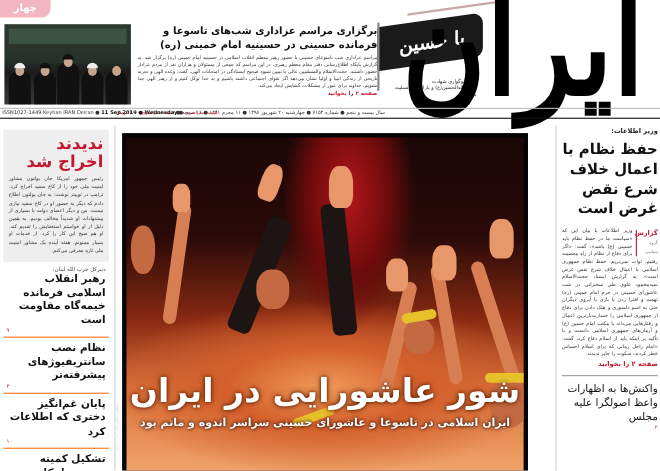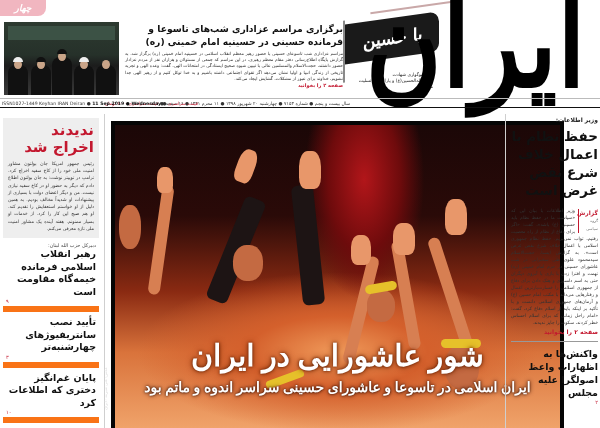--- a/index.html
+++ b/index.html
@@ -38,7 +38,7 @@
   .kicker-tag {
     position: absolute; left: 0; top: 0; width: 46px; height: 16px;
     background: #f1b6c0; border-radius: 0 0 8px 0;
-    color: #fff; font-size: 9px; font-weight: bold; text-align: center; line-height: 16px; font-style: italic;
+    color: #fff; font-size: 9px; font-weight: bold; text-align: center; line-height: 16px;
   }
 
   .top-photo {

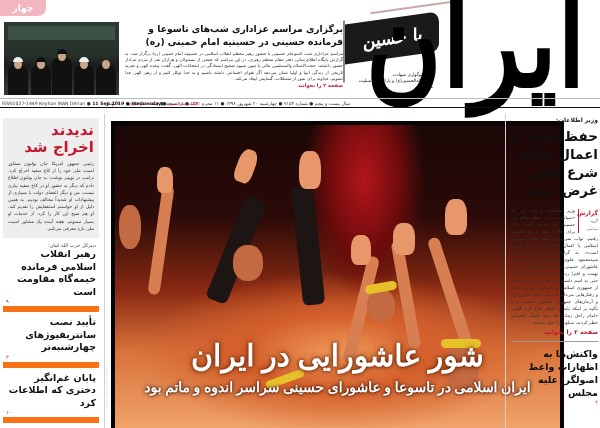--- a/index.html
+++ b/index.html
@@ -80,7 +80,7 @@
   .boxed { background: #eeeeee; padding: 4px 5px 6px 5px; }
   .boxed .title { font-size: 15px; font-weight: bold; color: #c3182f; line-height: 17px; }
   .boxed .body { margin-top: 4px; font-size: 4.6px; line-height: 7.2px; color: #333; text-align: justify; }
-  .lnews { padding: 4px 3px 2px 3px; border-bottom: 6px solid #f97316; }
+  .lnews { padding: 4px 3px 2px 3px; border-bottom: 1px solid #f97316; }
   .lnews .kicker { font-size: 5px; color: #444; }
   .lnews .h { font-size: 9.5px; font-weight: bold; line-height: 12.5px; color: #111; }
   .lnews .pg { font-size: 5px; color: #c3182f; text-align: left; direction: ltr; }

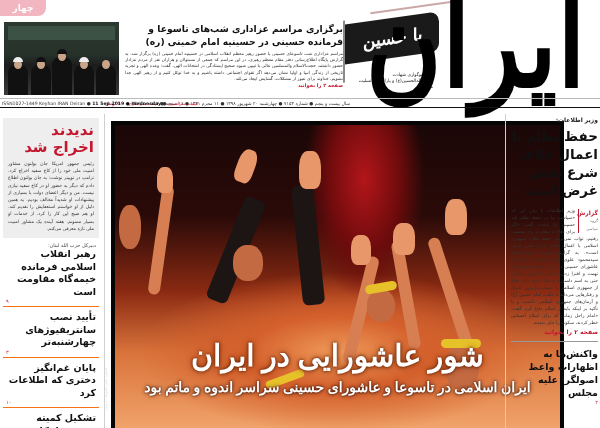--- a/index.html
+++ b/index.html
@@ -199,7 +199,7 @@
     <div class="pg">۹</div>
   </div>
   <div class="lnews">
-    <div class="h">تأیید نصب سانتریفیوژهای چهارشنبه‌تر</div>
+    <div class="h">نظام نصب سانتریفیوژهای پیشرفته‌تر</div>
     <div class="pg">۳</div>
   </div>
   <div class="lnews">

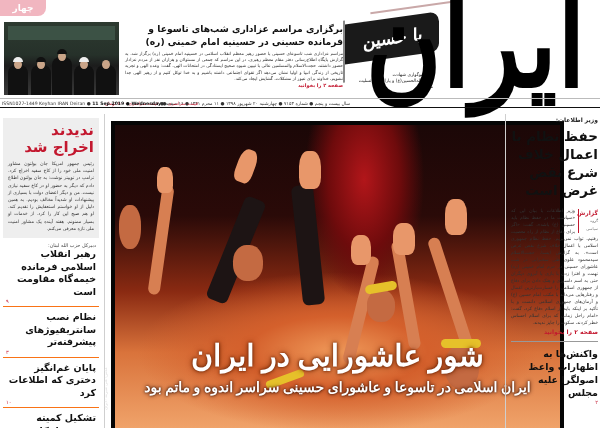--- a/index.html
+++ b/index.html
@@ -88,7 +88,7 @@
 
   
   .main-photo {
-    position: absolute; left: 111px; top: 121px; width: 453px; height: 307px; background: #050505; font-family: Liberation Serif, serif;
+    position: absolute; left: 111px; top: 121px; width: 369px; height: 307px; background: #050505;
   }
   .main-photo .img {
     position: absolute; left: 4px; top: 4px; right: 4px; bottom: 0; overflow: hidden;

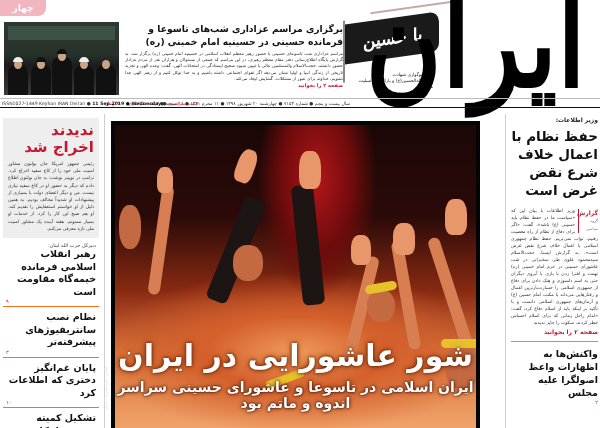--- a/index.html
+++ b/index.html
@@ -130,7 +130,7 @@
   .right-col .body { margin-top: 8px; font-size: 4.6px; line-height: 7px; color: #333; text-align: justify; }
   .right-col .more { margin-top: 2px; font-size: 6px; font-weight: bold; color: #c3182f; }
   .right-col .sep { margin-top: 6px; border-top: 1px solid #999; }
-  .right-col .h2 { margin-top: 5px; font-size: 9.5px; font-weight: bold; line-height: 13px; color: #111; }
+  .right-col .h2 { margin-top: 5px; font-size: 9.5px; font-weight: normal; line-height: 13px; color: #111; }
   .right-col .pg { font-size: 5px; color: #c3182f; }
 </style>
 </head>

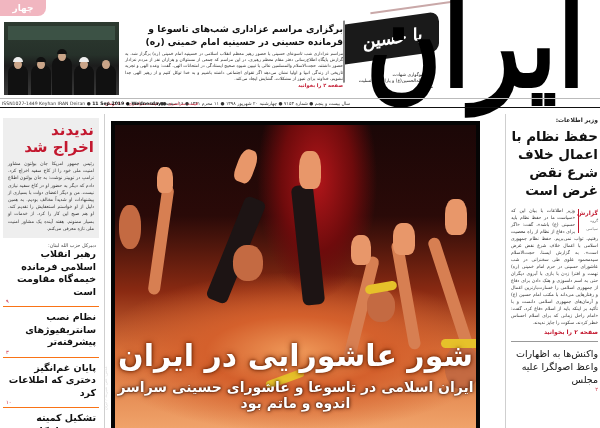--- a/index.html
+++ b/index.html
@@ -113,7 +113,7 @@
   }
   .subhead {
     position: absolute; left: 0; right: 0; top: 254px; text-align: center;
-    font-size: 14px; font-weight: bold; color: #ffffff;
+    font-size: 10px; font-weight: bold; color: #ffffff;
     text-shadow: 0 0 2px #3a1000, 0 0 4px #3a1000;
   }
 

